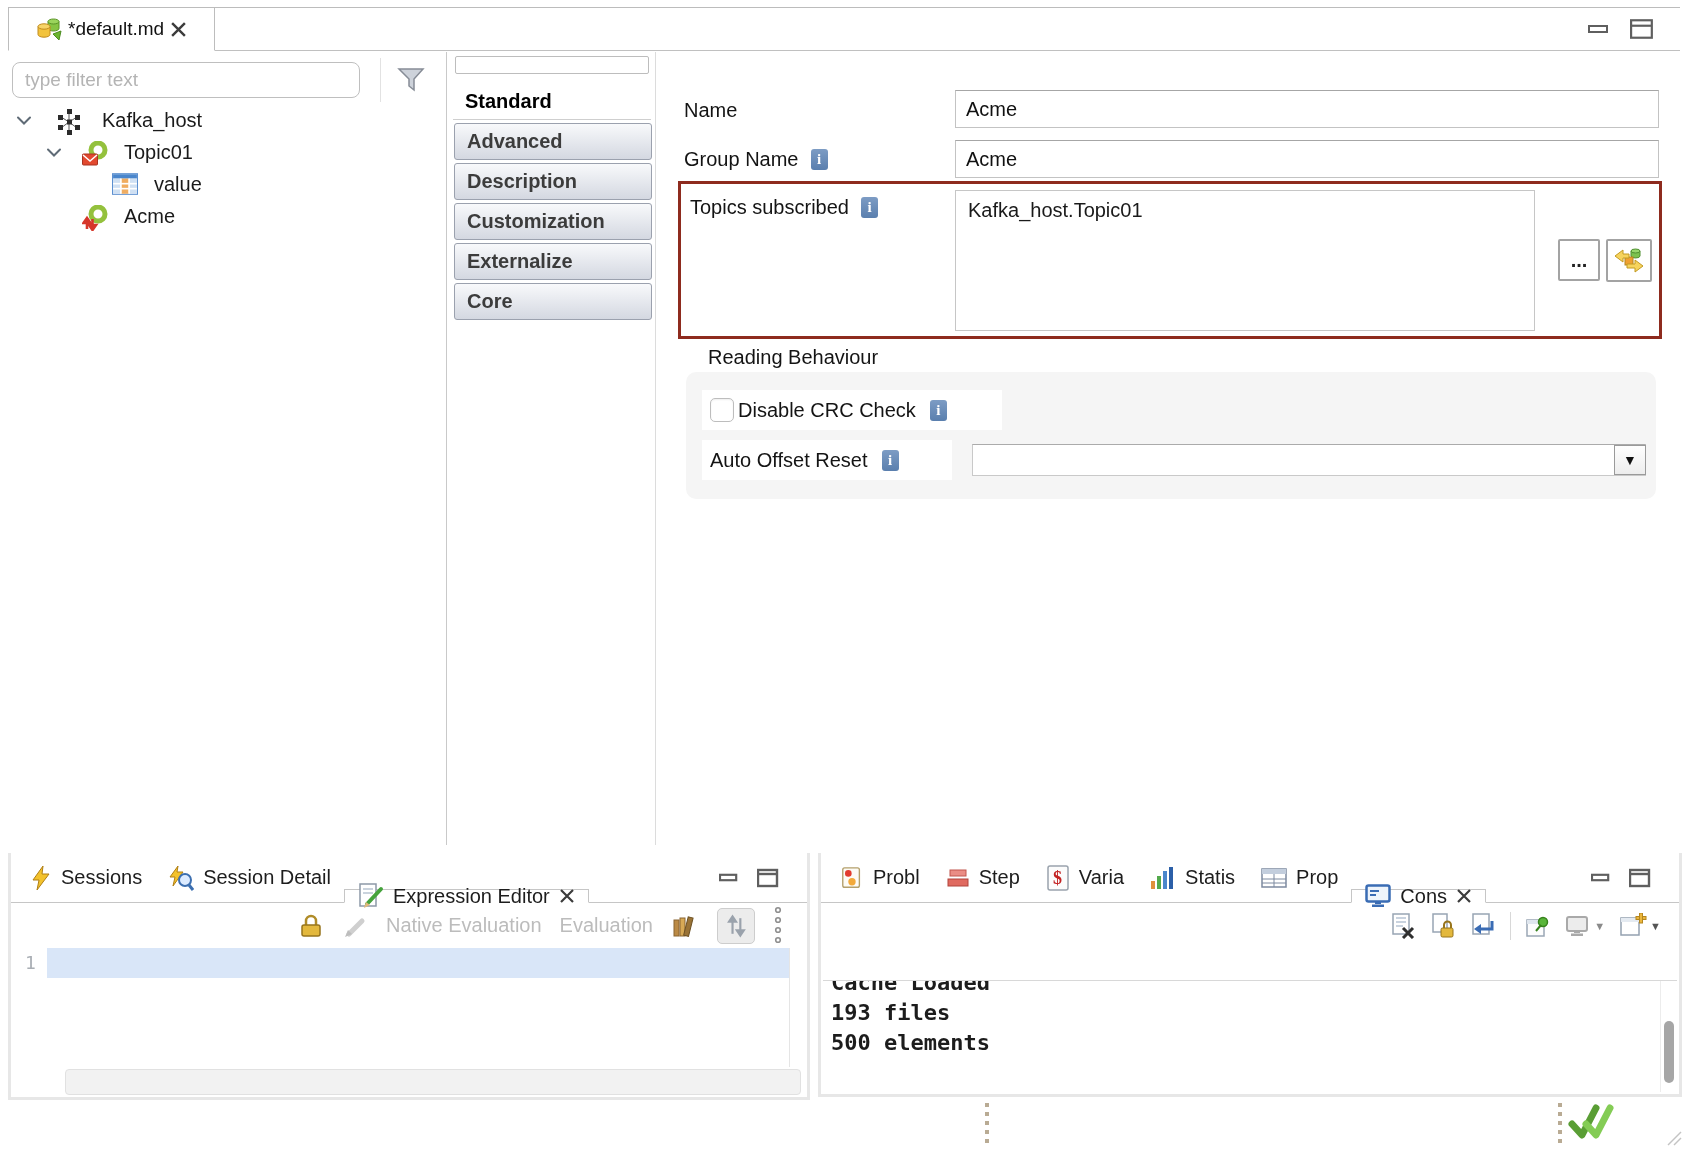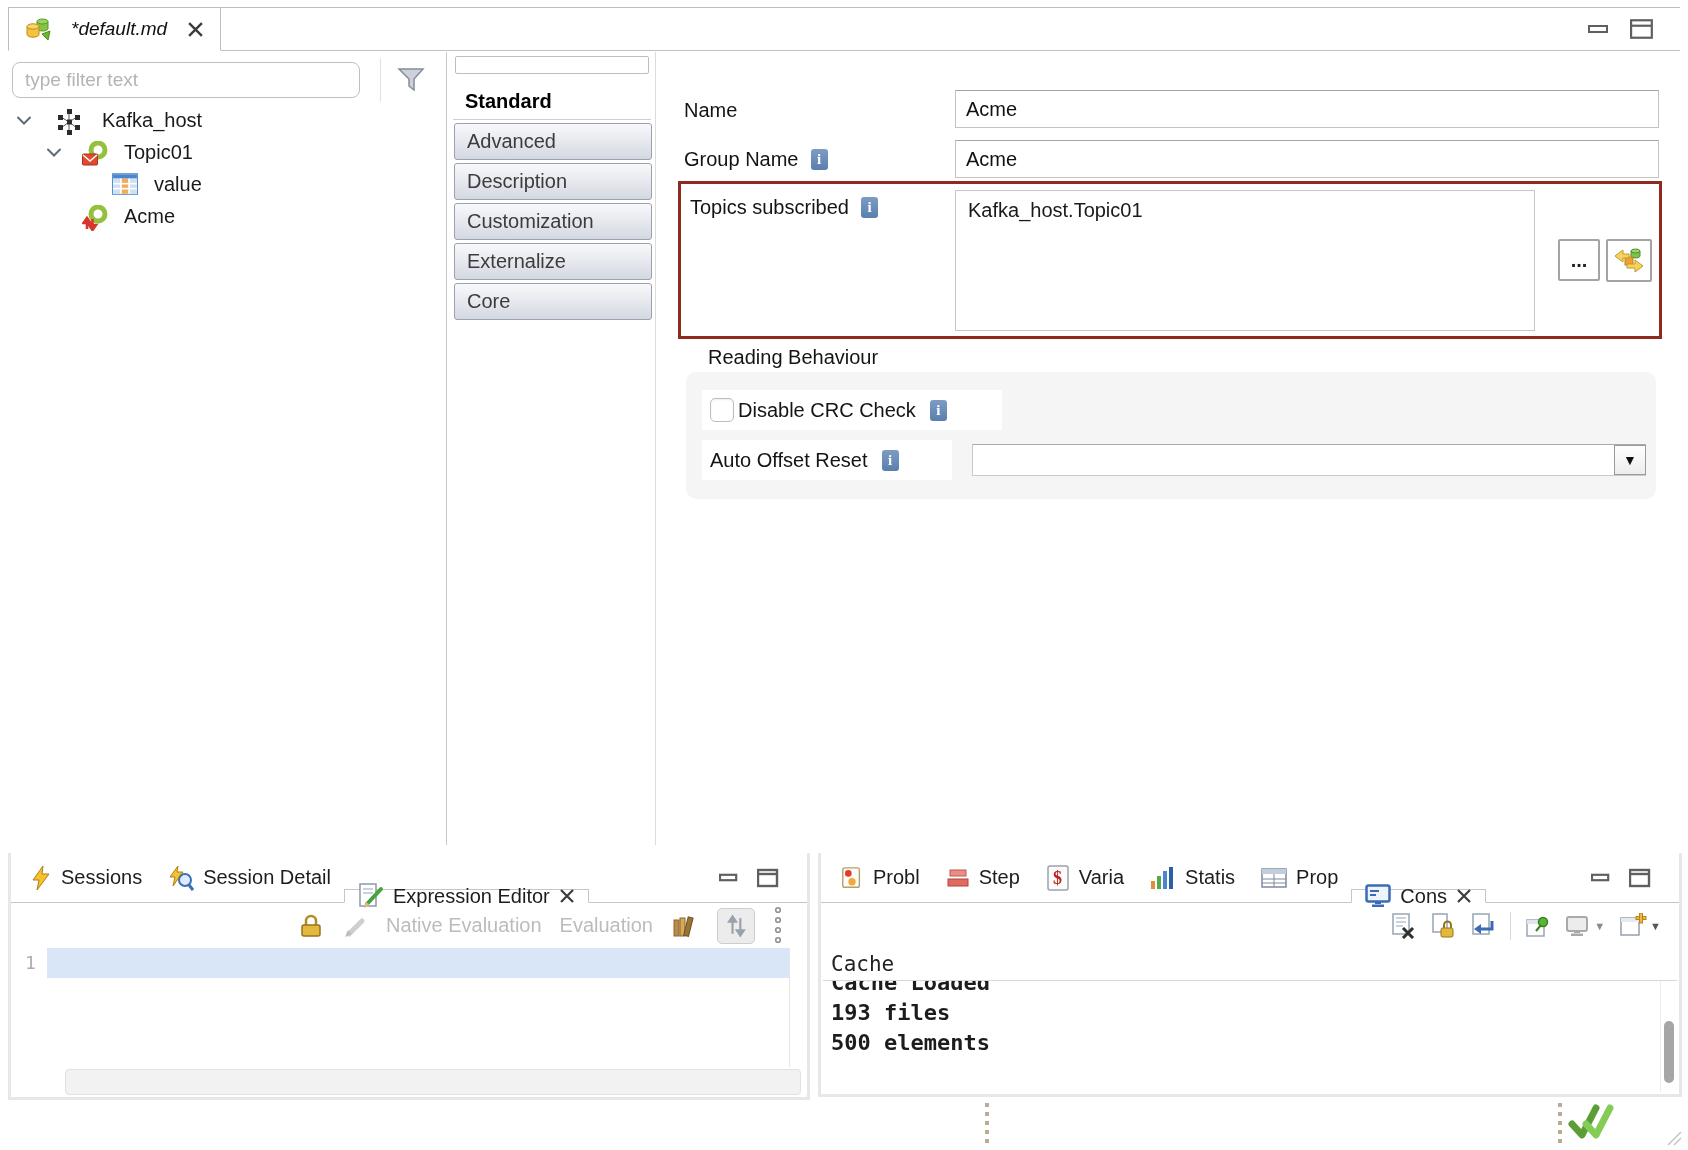--- a/index.html
+++ b/index.html
@@ -12,9 +12,9 @@
   .main-tabbar { position:absolute; left:8px; top:7px; width:1672px; height:44px;
                  border-top:1px solid #bcbcbc; border-bottom:1px solid #c0c0c0;
                  display:flex; align-items:stretch; background:#fff; }
-  .editor-tab { display:flex; align-items:center; gap:20px; padding:0 16px;
+  .editor-tab { display:flex; align-items:center; gap:6px; padding:0 27px;
                 background:#fff; border:1px solid #bdbdbd; border-top:none; border-bottom:1px solid #fff;
-                margin-bottom:-1px; z-index:2;font-style:italic; }
+                margin-bottom:-1px; z-index:2; }
   .editor-tab .title { font-size:19px; color:#111; }
   .win-controls { margin-left:auto; display:flex; align-items:center; gap:20px; padding-right:26px; }
 

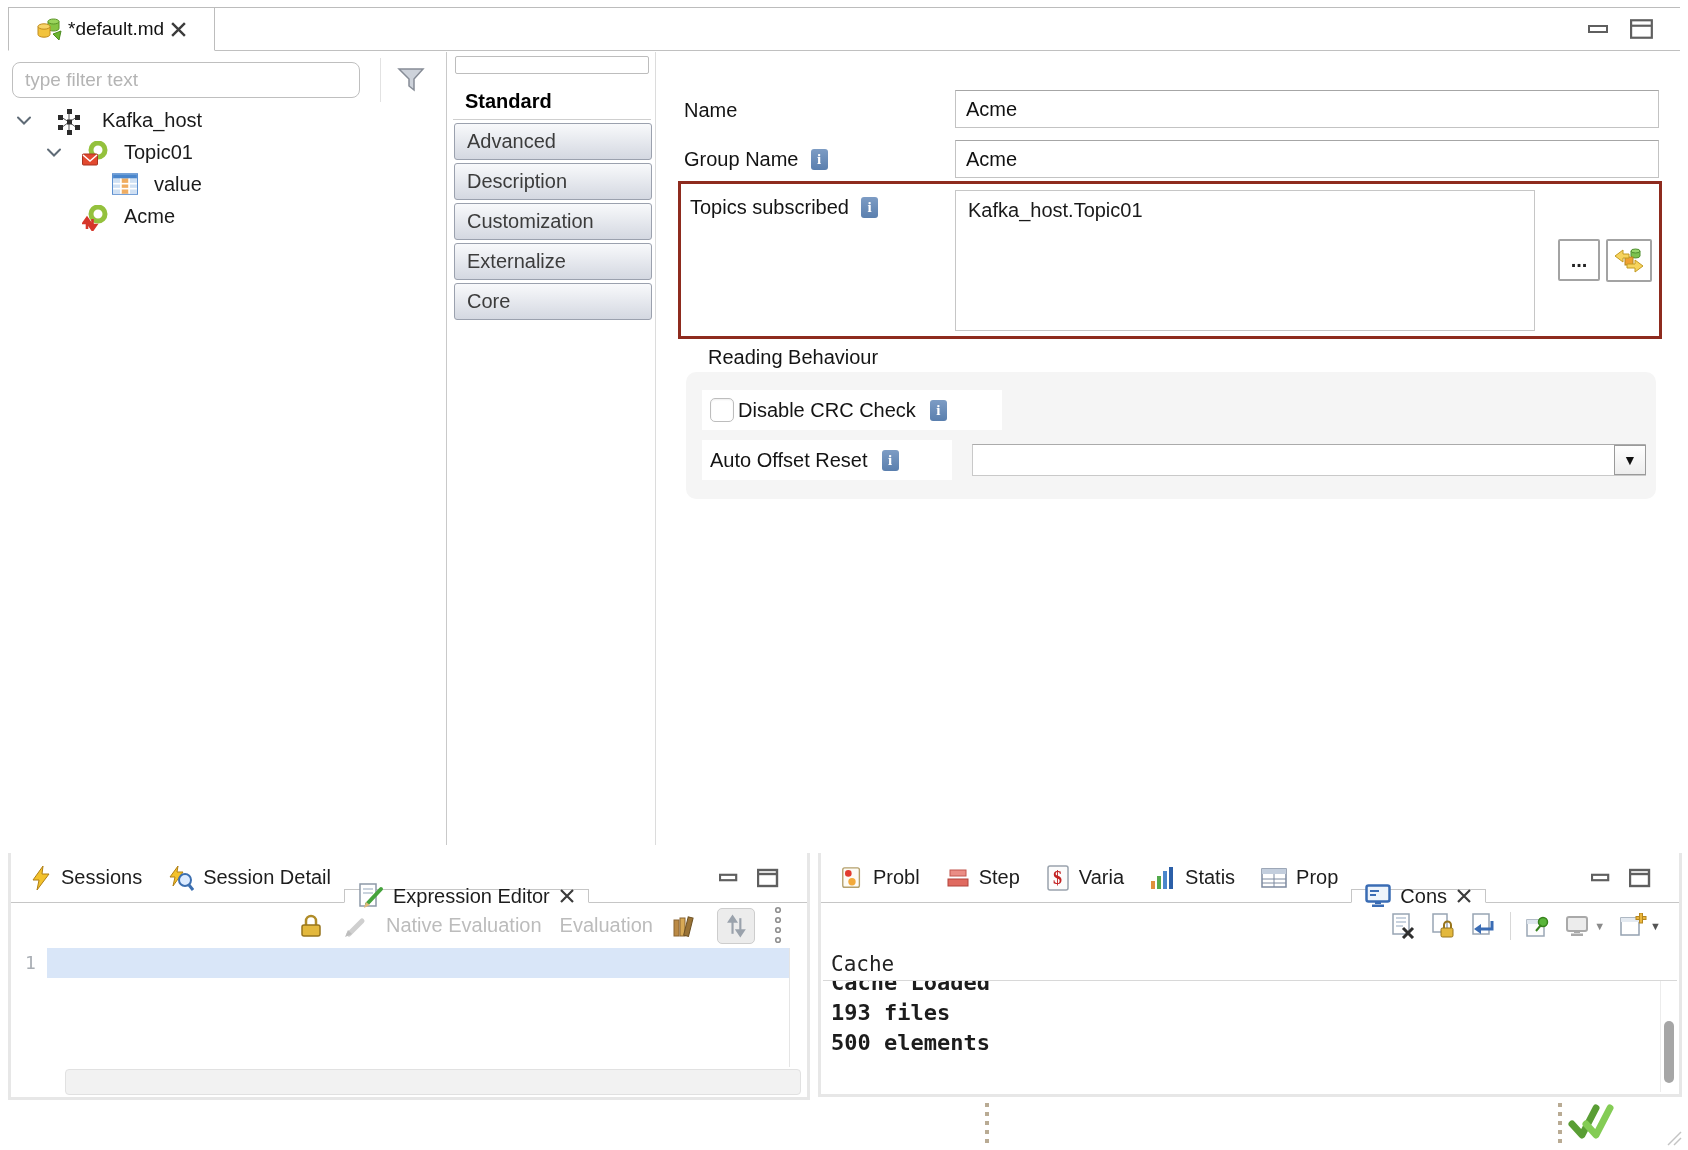--- a/index.html
+++ b/index.html
@@ -44,7 +44,7 @@
   .ftab-btn { height:37px; margin:3px 1px 0 1px; display:flex; align-items:center; padding-left:12px;
               font-size:20px; color:#3c3c3c; background:linear-gradient(#f8f9fb,#d4d8e1);
               border:1px solid #9ba1ae; border-radius:3px; cursor:pointer; width:100%;
-              font-family:"Liberation Sans",sans-serif; text-align:left; }
+              font-family:"Liberation Sans",sans-serif; text-align:left;font-weight:bold; }
 
   
   .form-area { position:absolute; left:656px; top:52px; width:1032px; height:793px; background:#fff; }

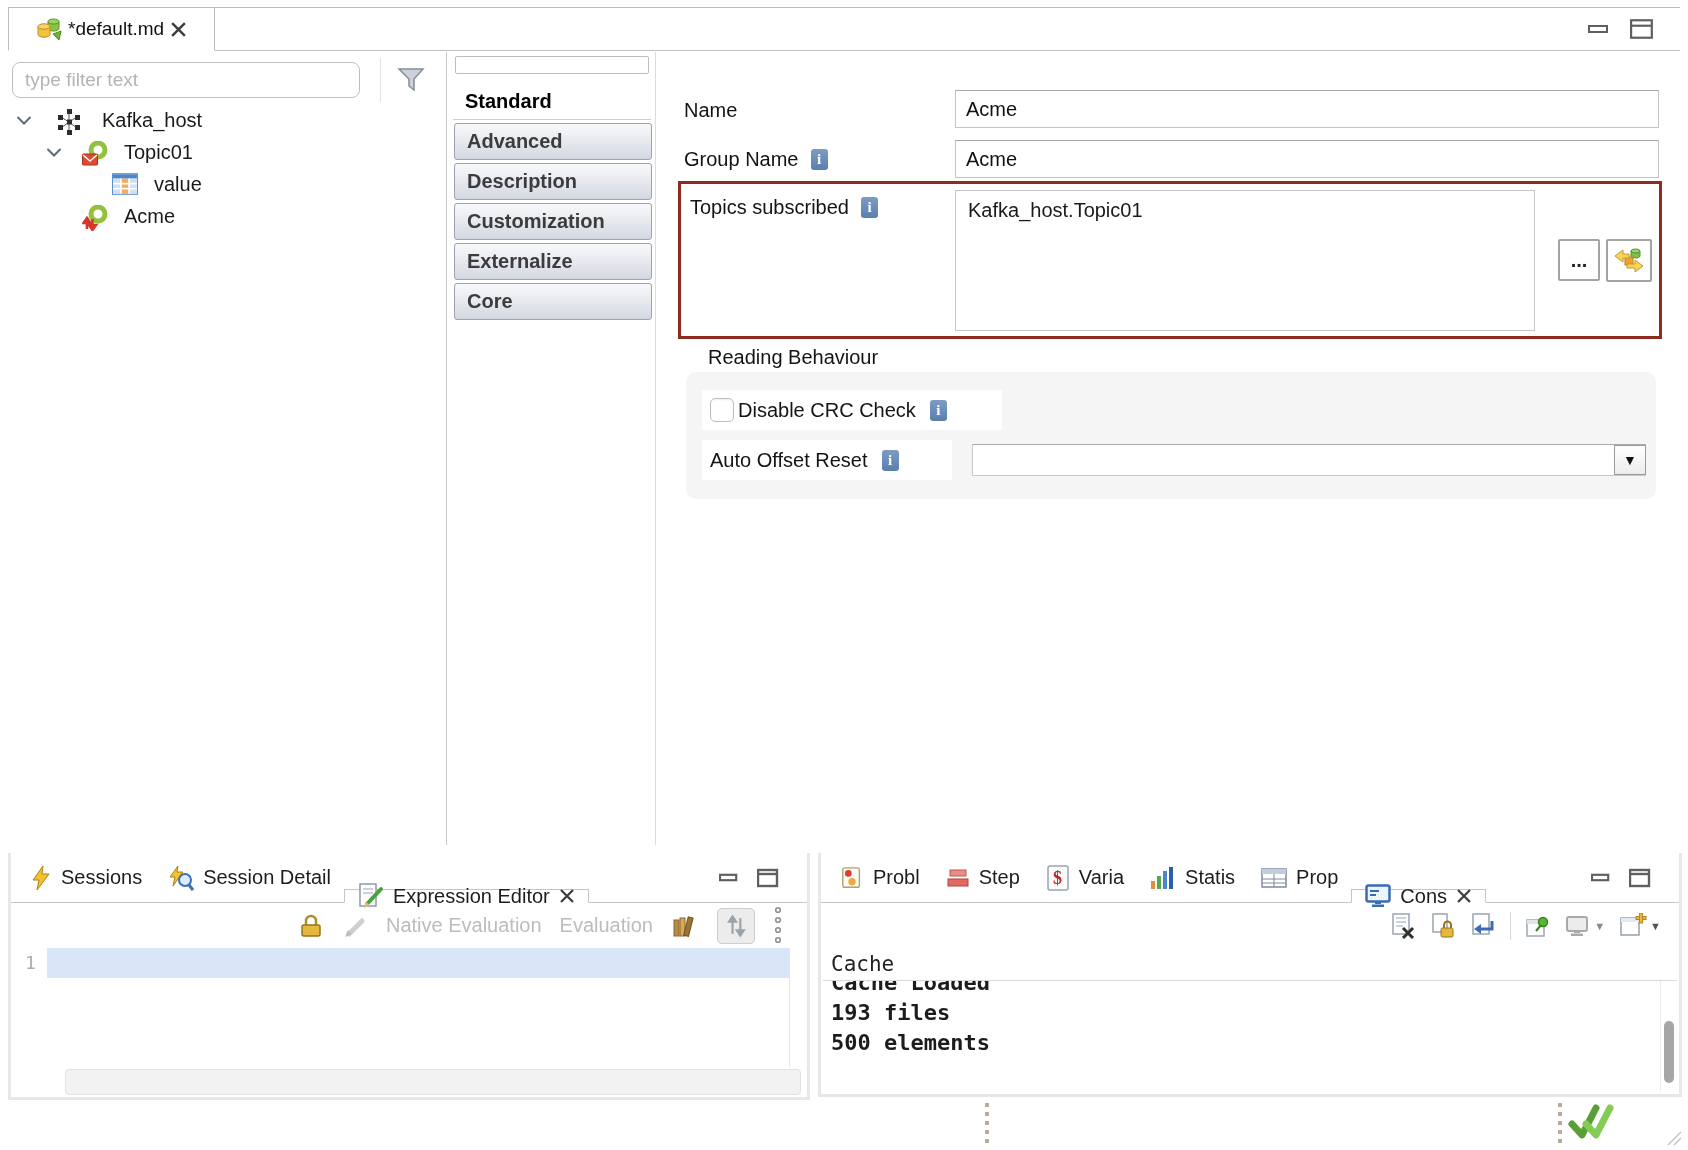--- a/index.html
+++ b/index.html
@@ -568,7 +568,6 @@
     </div>
 
     <div class="console">
-      <div class="console-header">Cache</div>
       <div class="console-view">
         <div class="console-lines">
           <div class="console-line">Cache Loaded</div>

